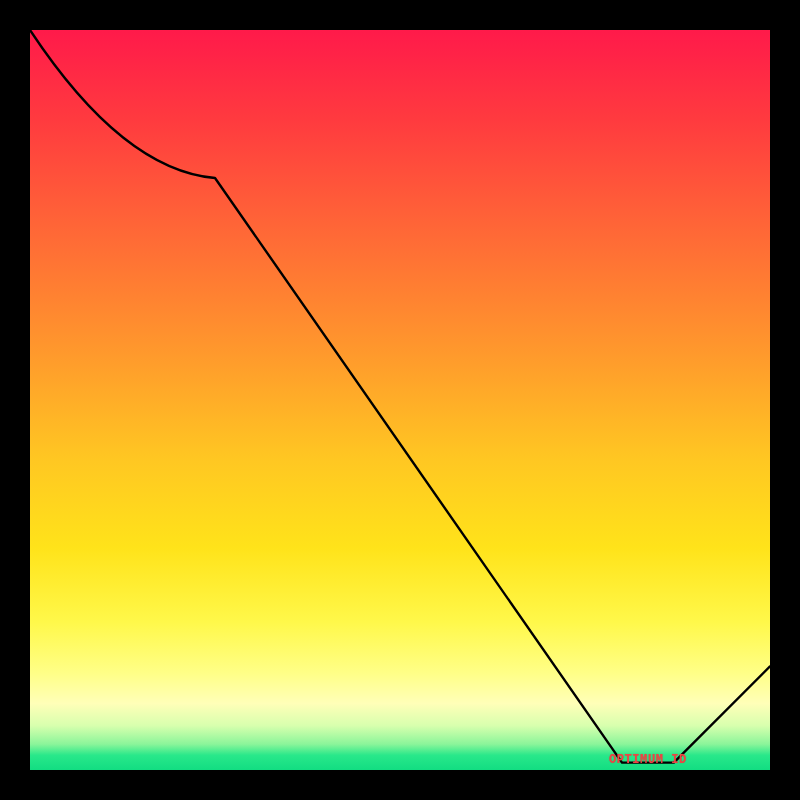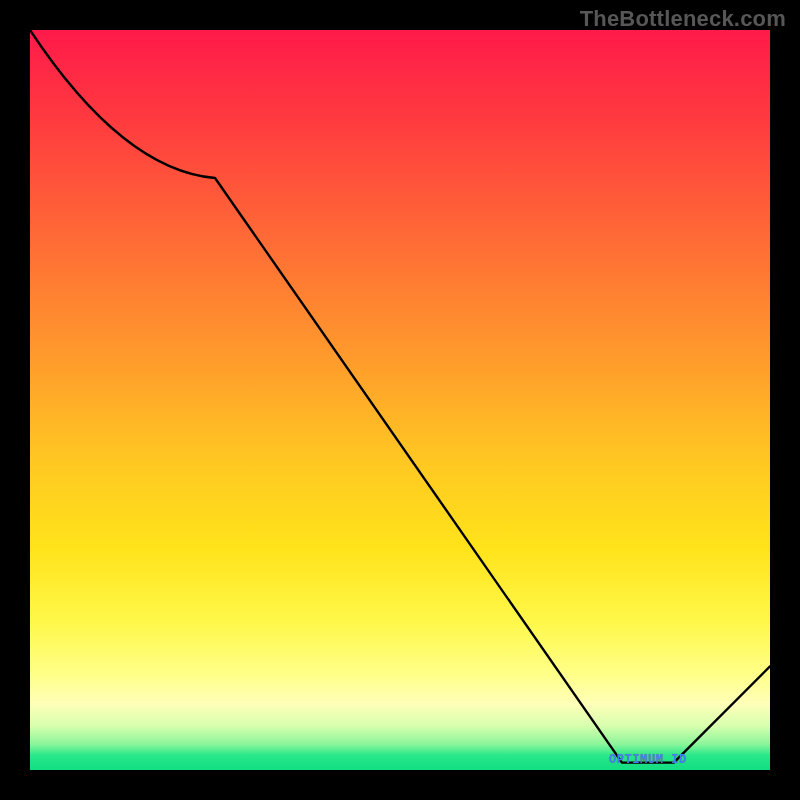--- a/index.html
+++ b/index.html
@@ -69,7 +69,6 @@
 <body>
 
 <div class="outer">
-  <div class="watermark">TheBottleneck.com</div>
 
   <div class="plot">
     <div class="gradient"></div>

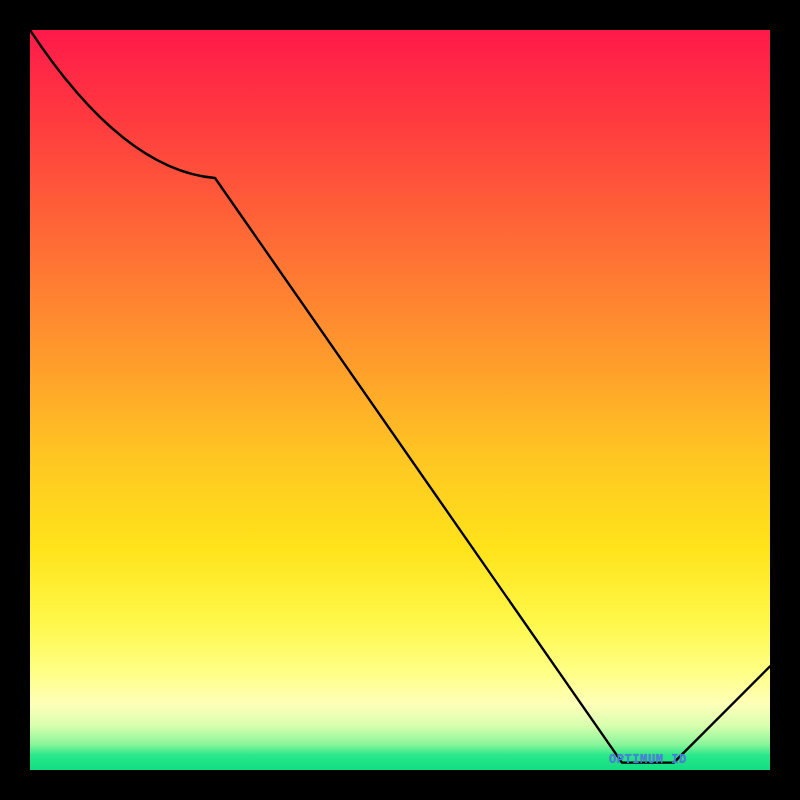--- a/index.html
+++ b/index.html
@@ -57,7 +57,7 @@
     font-family: "Courier New", monospace;
     font-size: 12px;
     font-weight: 700;
-    color: #3b82f6;
+    color: #ef4444;
     letter-spacing: 0.6px;
     white-space: nowrap;
     transform: translate(-50%, 0);

